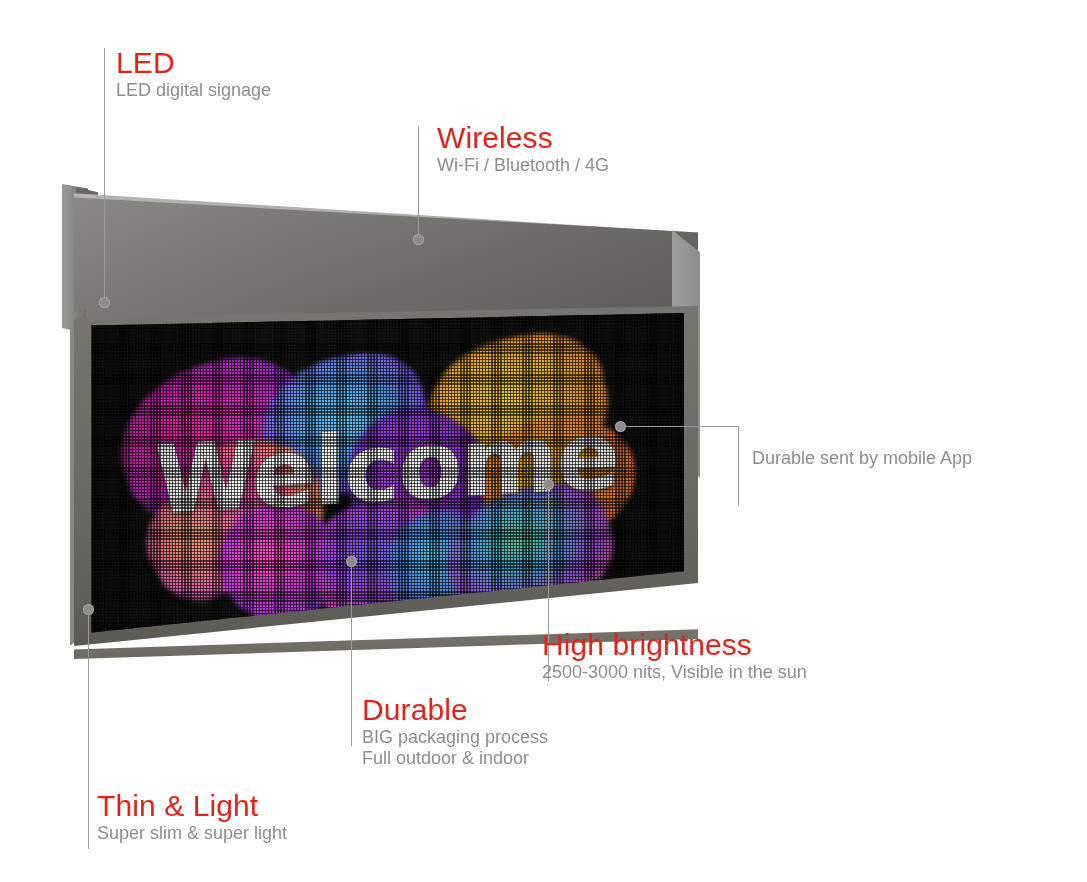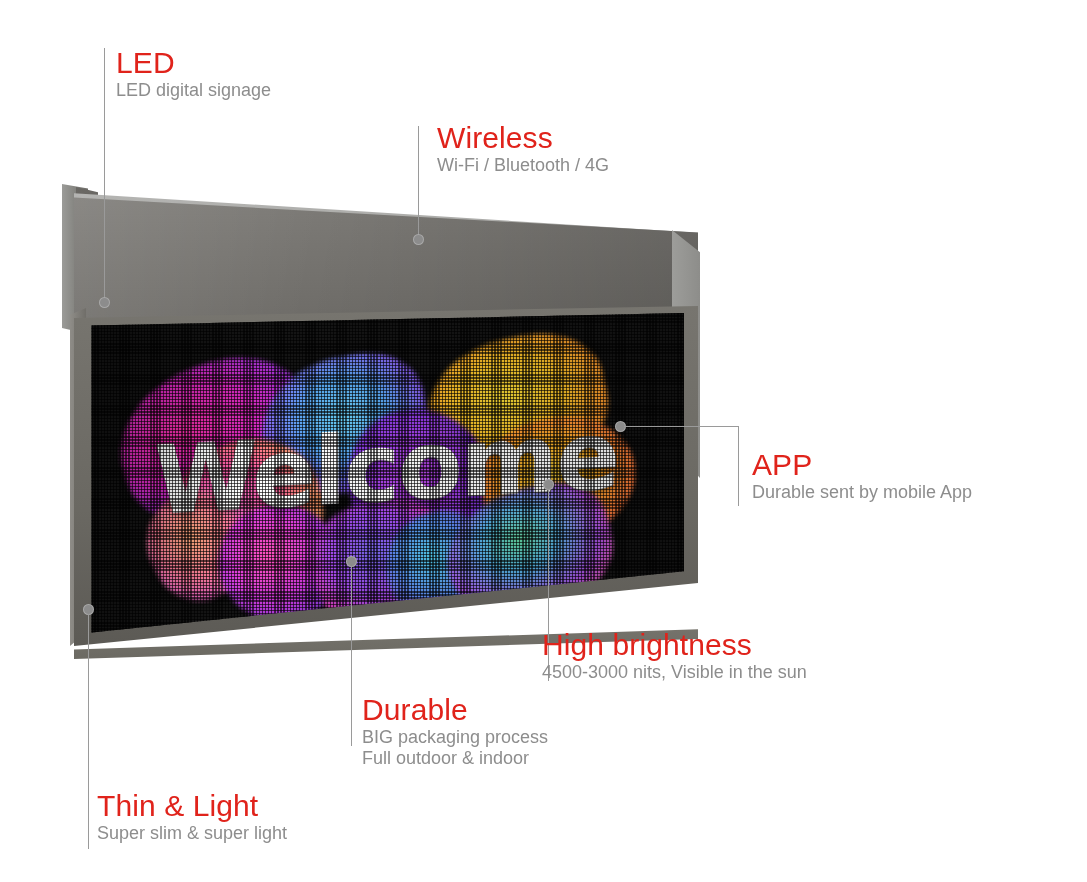--- a/index.html
+++ b/index.html
@@ -242,7 +242,6 @@
   </div>
 
   <div class="callout" style="left:752px;top:448px;">
-    <div class="title">APP</div>
     <div class="sub">Durable sent by mobile App</div>
   </div>
 

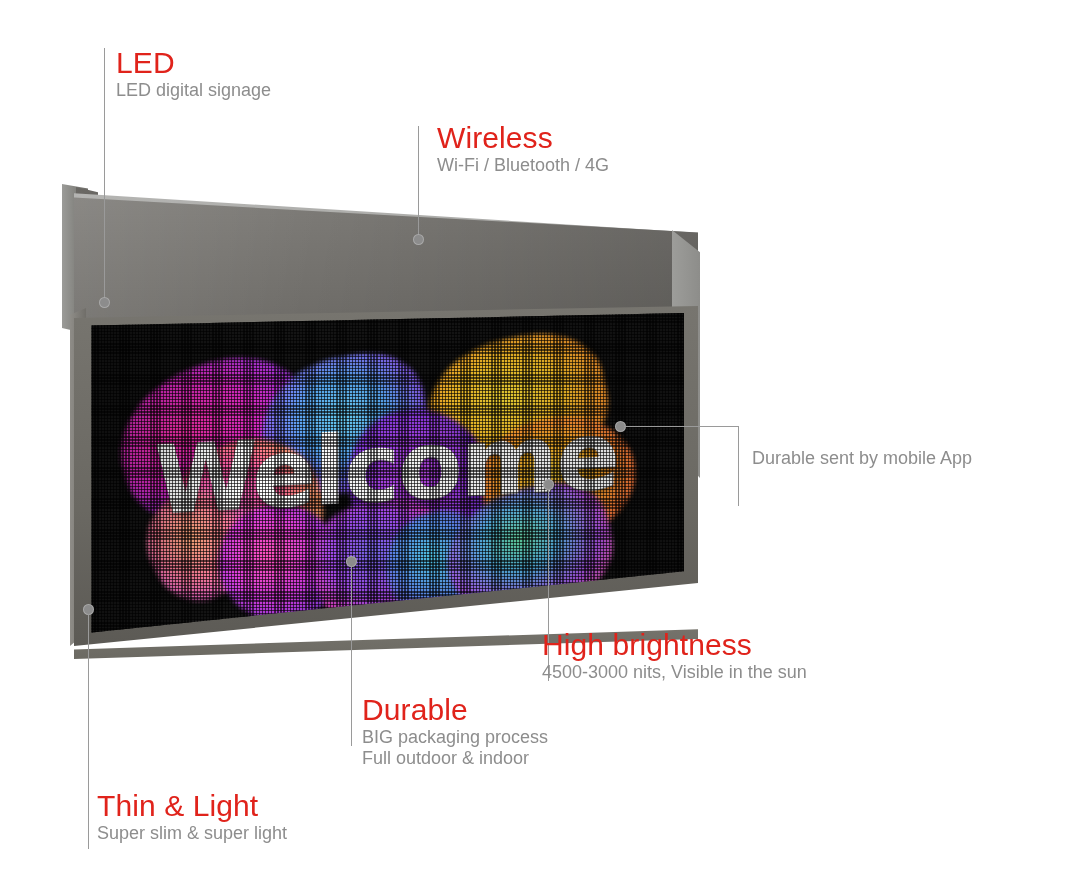--- a/index.html
+++ b/index.html
@@ -247,7 +247,7 @@
 
   <div class="callout" style="left:542px;top:628px;">
     <div class="title">High brightness</div>
-    <div class="sub">4500-3000 nits, Visible in the sun</div>
+    <div class="sub">2500-3000 nits, Visible in the sun</div>
   </div>
 
   <div class="callout" style="left:97px;top:789px;">

